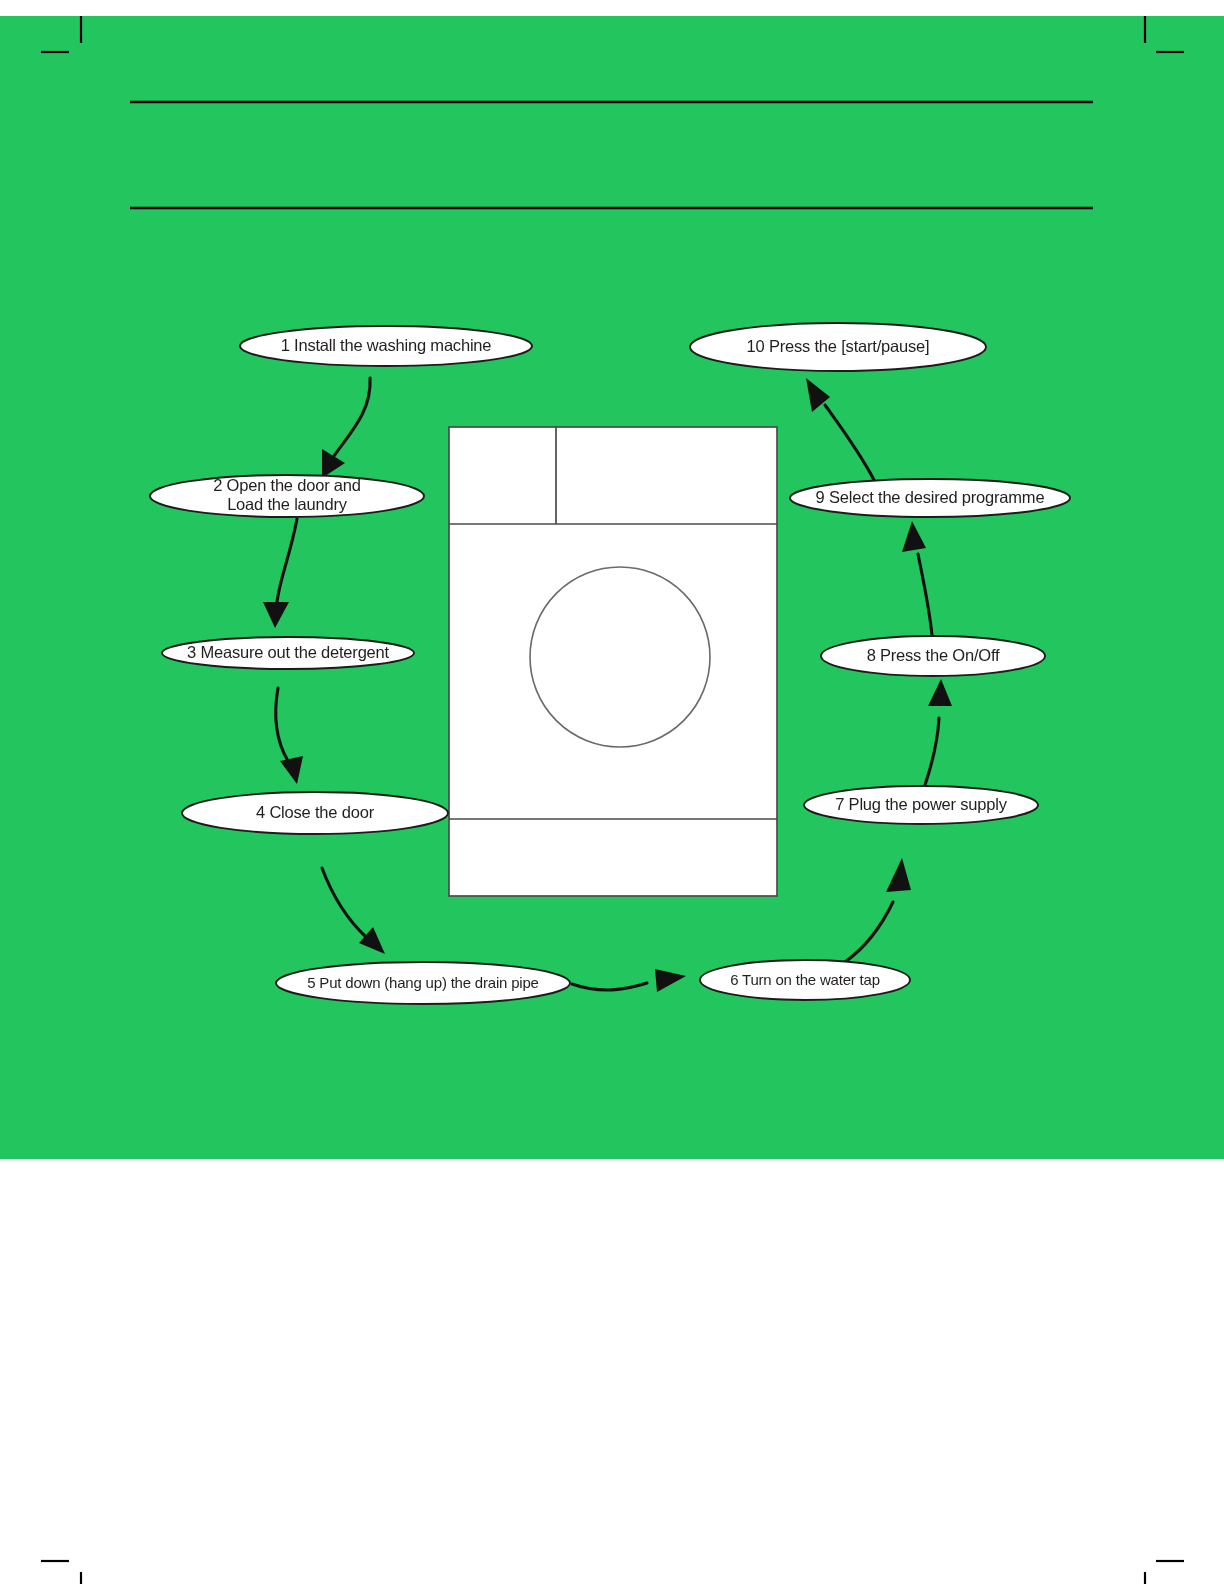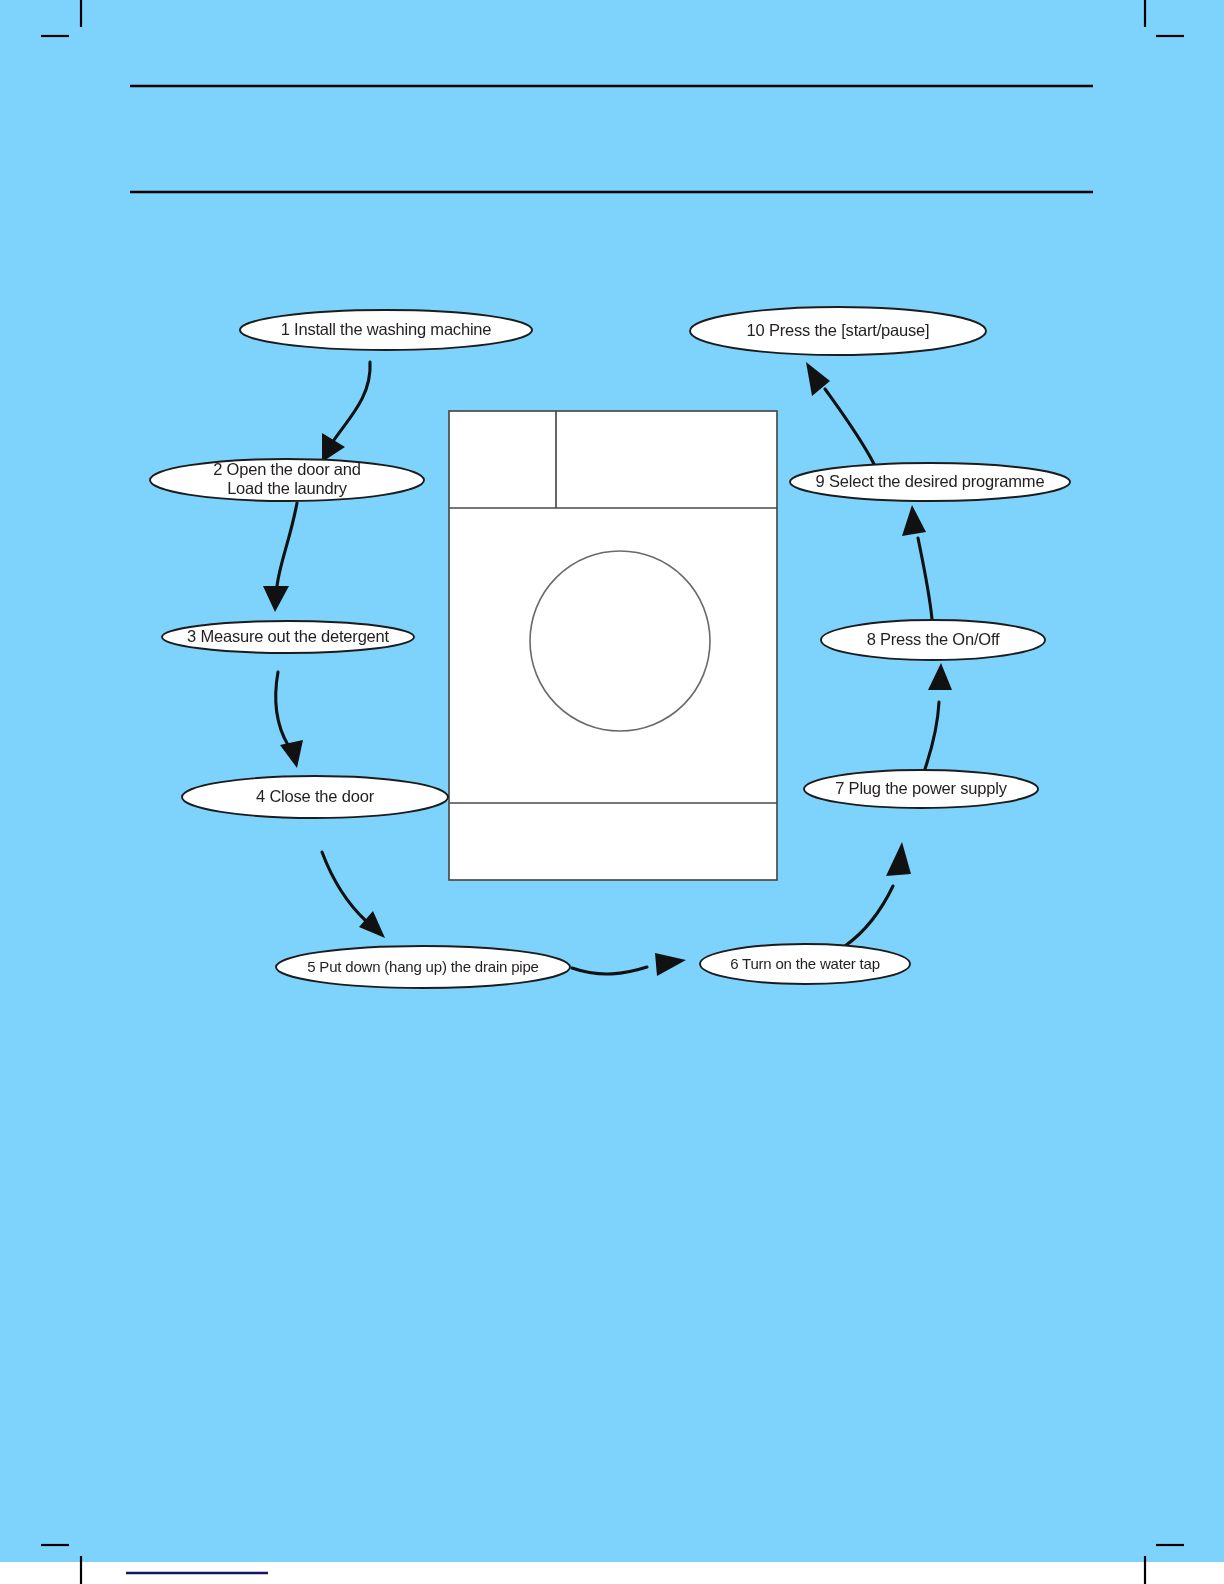--- a/index.html
+++ b/index.html
@@ -16,10 +16,10 @@
   }
   #page {
     position: absolute;
-    left: 0; top: 0;
+    left: 0; top: 16px;
     width: 1224px;
-    height: 1562px;
-    background: #7dd3fc;
+    height: 1143px;
+    background: #22c55e;
   }
   #diagram-svg {
     position: absolute;

